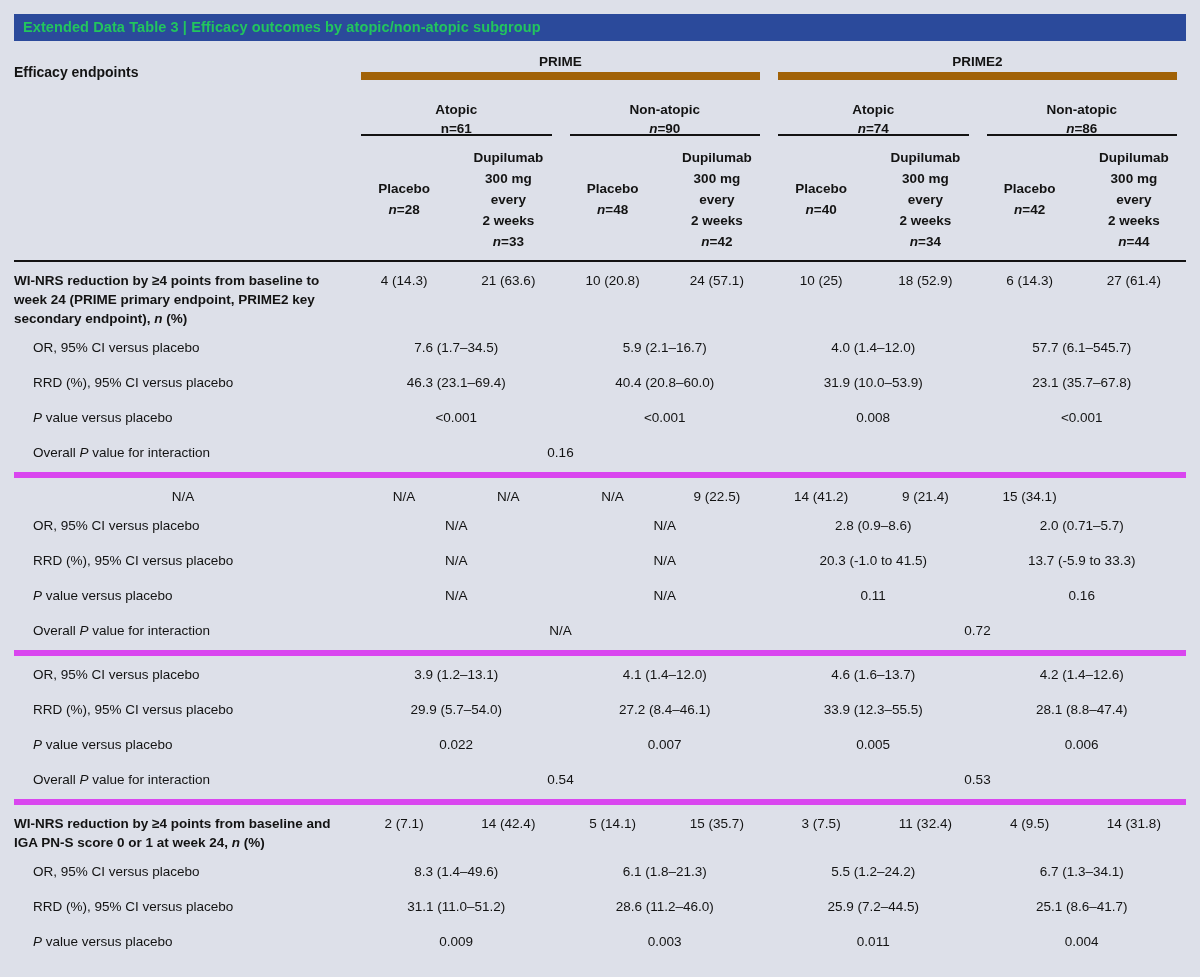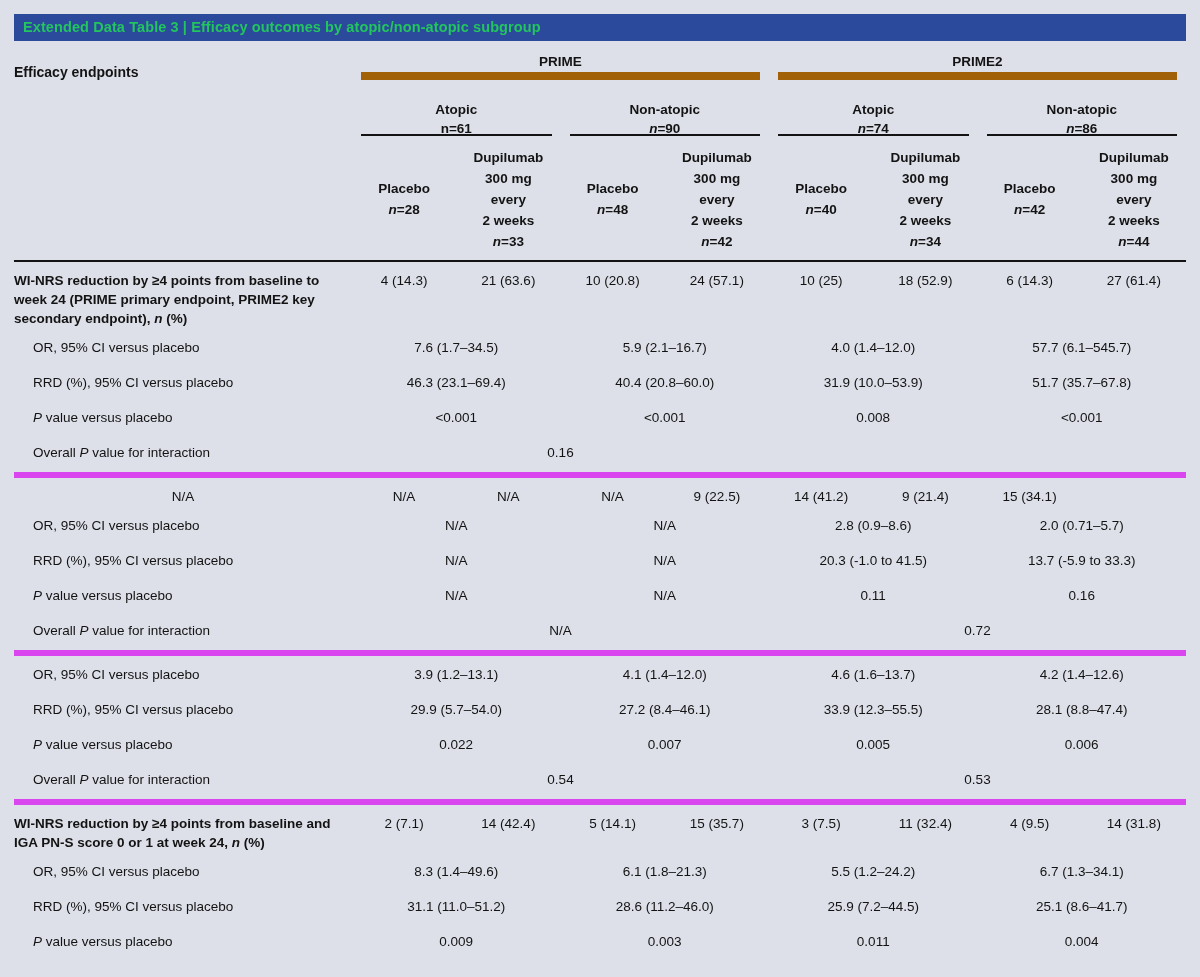--- a/index.html
+++ b/index.html
@@ -148,7 +148,7 @@
           <div class="val span2">46.3 (23.1–69.4)</div>
           <div class="val span2">40.4 (20.8–60.0)</div>
           <div class="val span2">31.9 (10.0–53.9)</div>
-          <div class="val span2">51.7 (35.7–67.8)</div>
+          <div class="val span2">23.1 (35.7–67.8)</div>
         </div>
         <div class="row sub">
           <div class="lbl sub-lbl"><i>P</i> value versus placebo</div>

